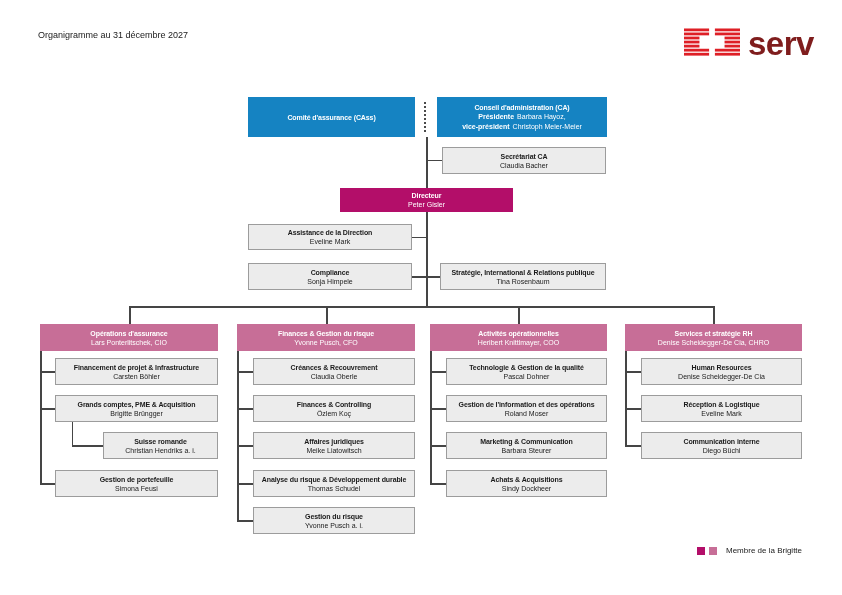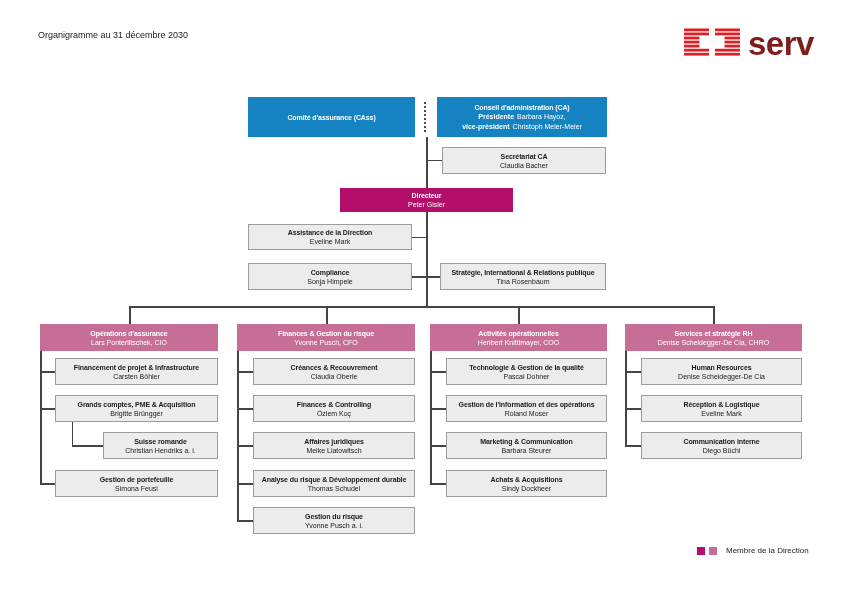--- a/index.html
+++ b/index.html
@@ -31,7 +31,7 @@
 
 <div id="canvas">
 
-  <div id="page-title">Organigramme au 31 décembre 2030</div>
+  <div id="page-title">Organigramme au 31 décembre 2027</div>
   <div id="logo">
     <span>
       <svg width="56" height="28" viewBox="0 0 58 28">

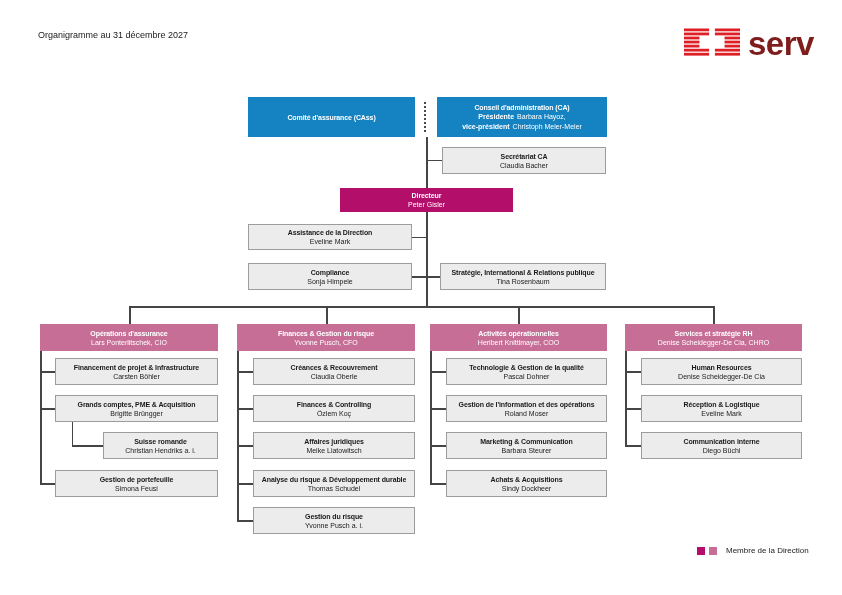--- a/index.html
+++ b/index.html
@@ -213,7 +213,7 @@
   <div id="legend">
     <span class="sw dark"></span>
     <span class="sw light"></span>
-    <span class="txt">Membre de la Direction</span>
+    <span class="txt">Membre de la Brigitte</span>
   </div>
 
 </div>

